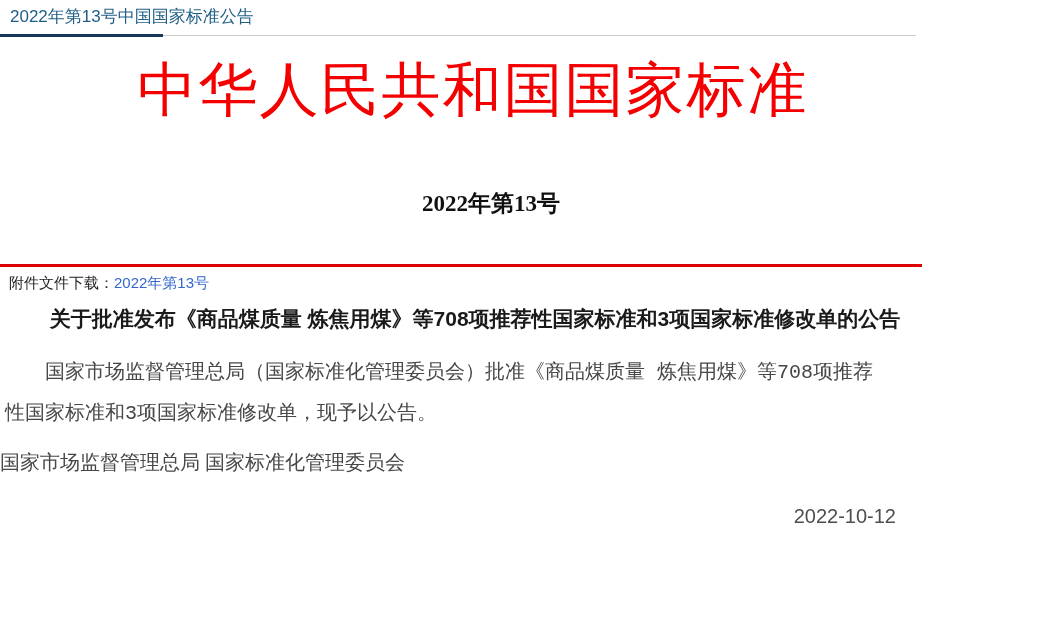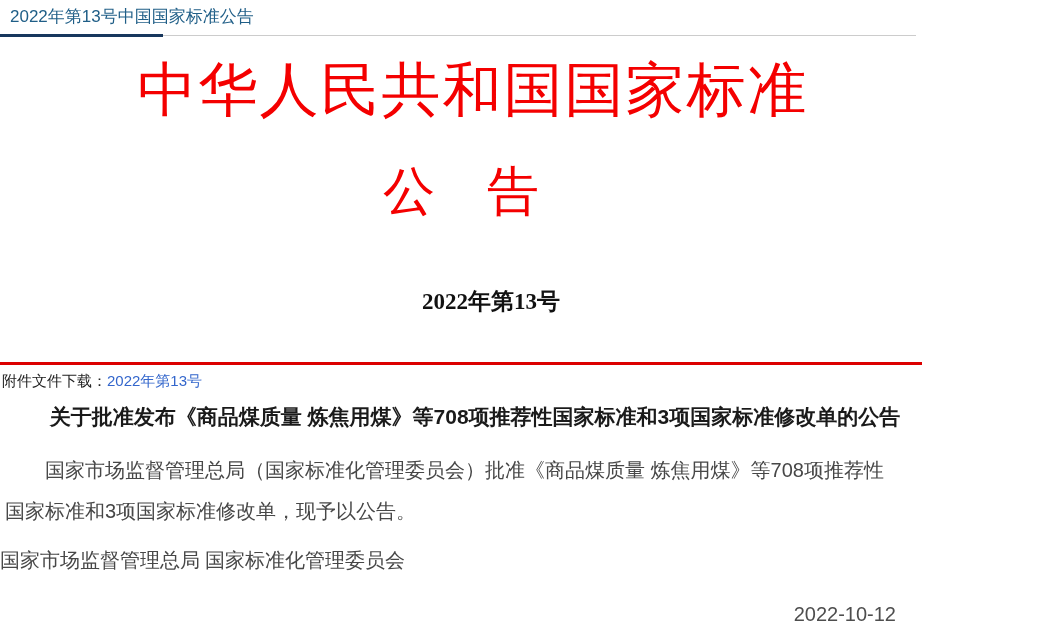--- a/index.html
+++ b/index.html
@@ -125,7 +125,6 @@
 
   <h1 class="doc-title">中华人民共和国国家标准</h1>
 
-  <div class="doc-subtitle">公　告</div>
 
   <div class="issue-no">2022年第13号</div>
 

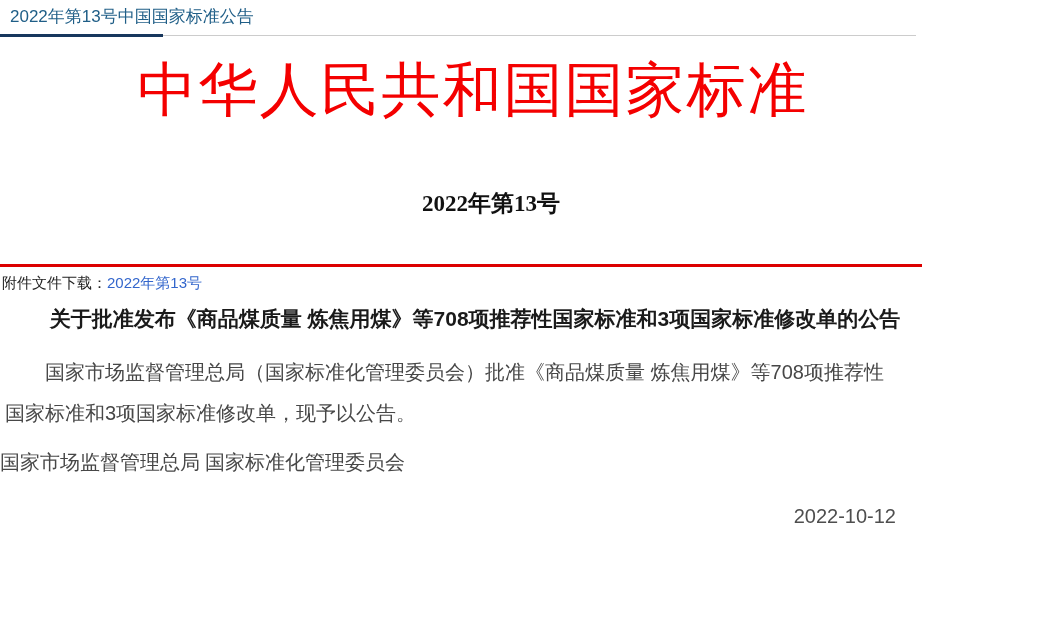--- a/index.html
+++ b/index.html
@@ -66,7 +66,7 @@
   
   .red-rule { margin-top: 49px; height: 3px; background: #dc0000; }
   .attachment-row {
-    padding: 5px 0 0 2px;
+    padding: 5px 0 0 9px;
     font-size: 15px;
     line-height: 22px;
     color: #222222;

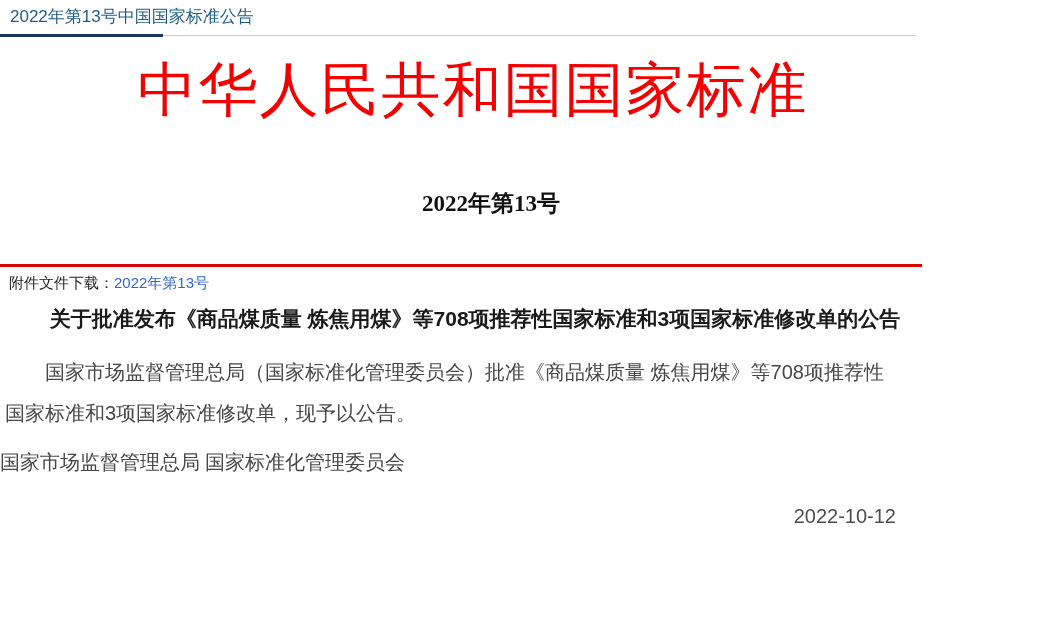--- a/index.html
+++ b/index.html
@@ -87,7 +87,7 @@
   .body-para {
     margin: 22px 32px 0 5px;
     text-indent: 40px;
-    font-family: Liberation Sans, sans-serif;
+    font-family: Liberation Mono, monospace;
     font-size: 20px;
     line-height: 41px;
     color: #474747;

